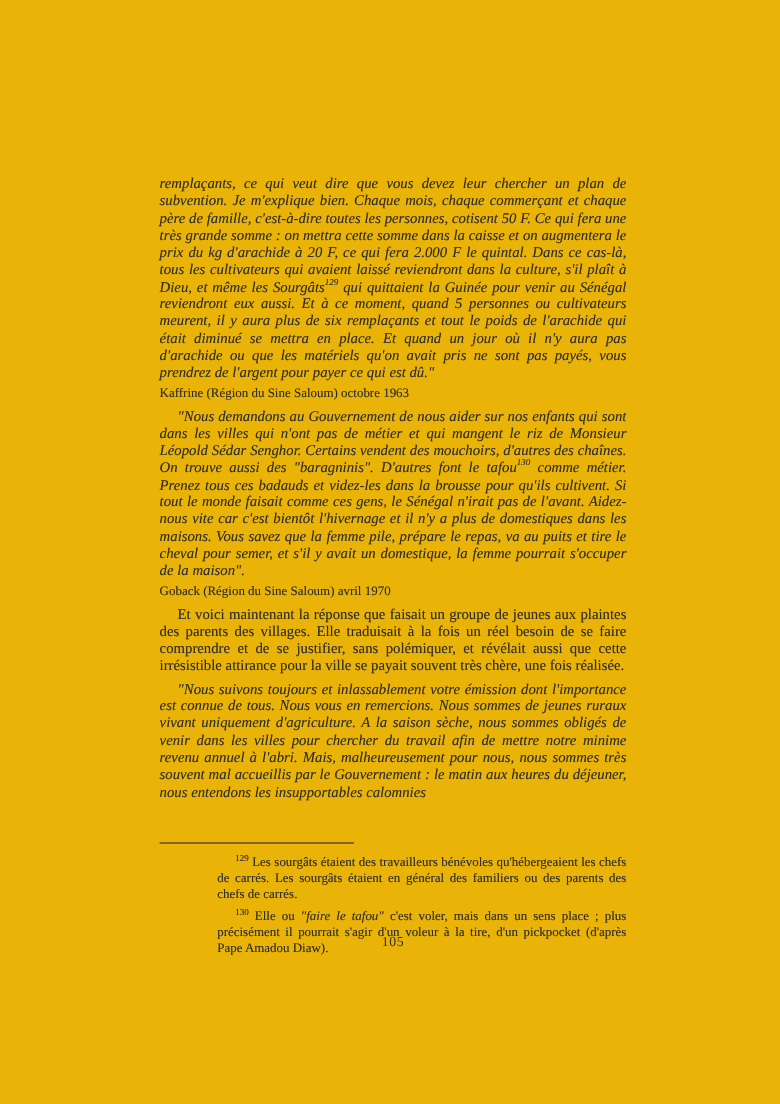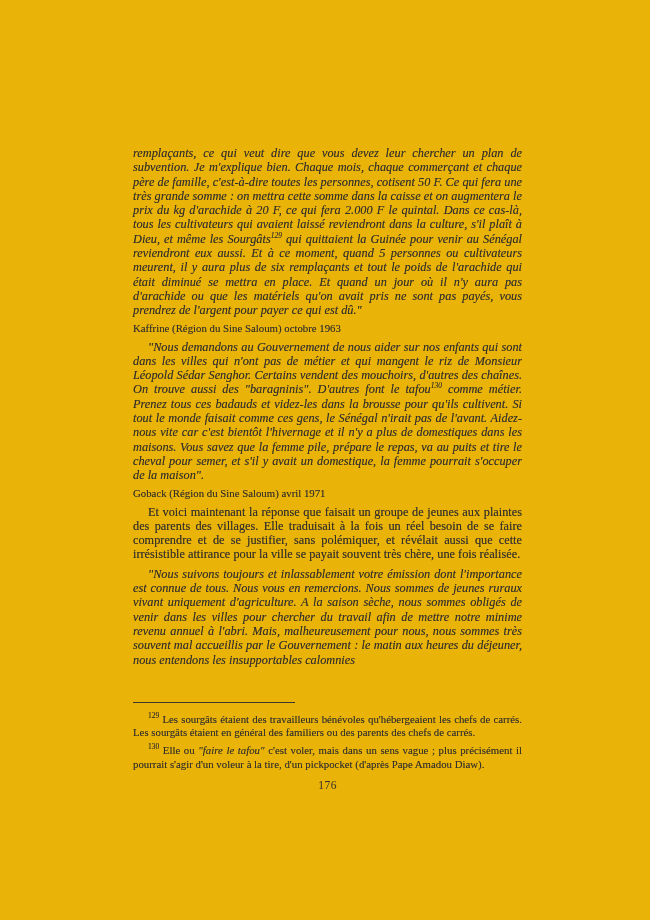--- a/index.html
+++ b/index.html
@@ -88,7 +88,7 @@
 
     <p class="body italic indent"><span>"Nous demandons au Gouvernement de nous aider sur nos enfants qui sont dans les villes qui n'ont pas de métier et qui mangent le riz de Monsieur Léopold Sédar Senghor. Certains vendent des mouchoirs, d'autres des chaînes. On trouve aussi des "baragninis". D'autres font le tafou</span><sup class="ref">130</sup><span> comme métier. Prenez tous ces badauds et videz-les dans la brousse pour qu'ils cultivent. Si tout le monde faisait comme ces gens, le Sénégal n'irait pas de l'avant. Aidez-nous vite car c'est bientôt l'hivernage et il n'y a plus de domestiques dans les maisons. Vous savez que la femme pile, prépare le repas, va au puits et tire le cheval pour semer, et s'il y avait un domestique, la femme pourrait s'occuper de la maison".</span></p>
 
-    <p class="source">Goback (Région du Sine Saloum) avril 1971</p>
+    <p class="source">Goback (Région du Sine Saloum) avril 1970</p>
 
     <p class="body indent gap-before">Et voici maintenant la réponse que faisait un groupe de jeunes aux plaintes des parents des villages. Elle traduisait à la fois un réel besoin de se faire comprendre et de se justifier, sans polémiquer, et révélait aussi que cette irrésistible attirance pour la ville se payait souvent très chère, une fois réalisée.</p>
 

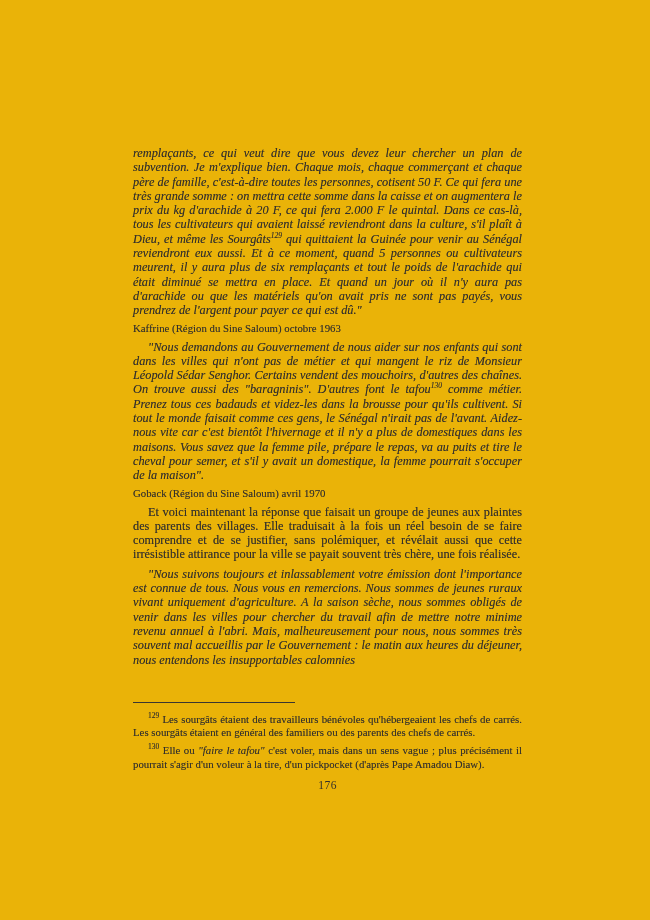--- a/index.html
+++ b/index.html
@@ -64,6 +64,7 @@
     text-indent: 15px;
     margin-bottom: 5px;
     text-shadow: 0 0 0.4px rgba(60,55,50,0.5);
+    margin-left: 48px;
   }
   .page-number {
     position: absolute;

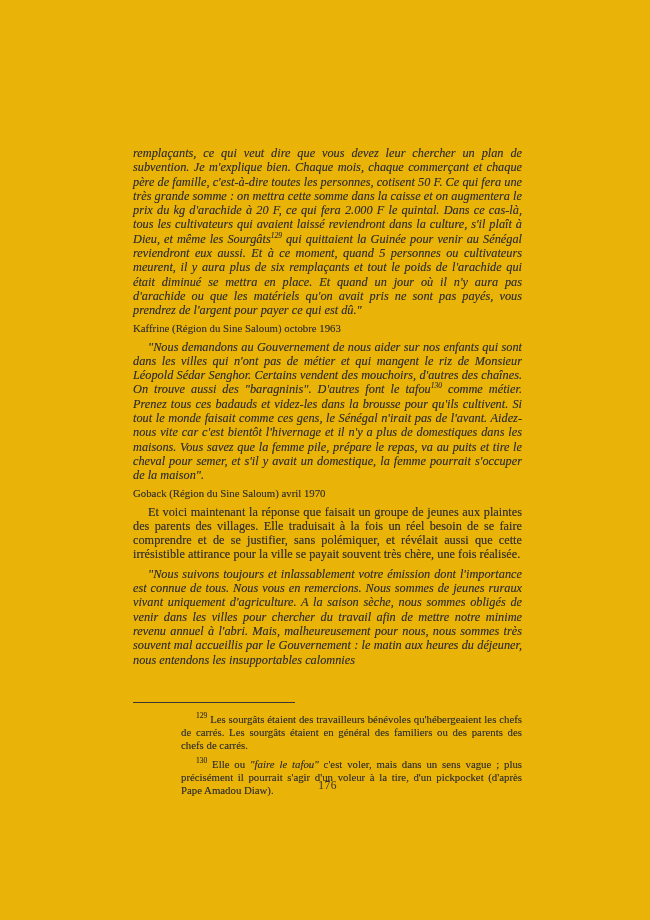--- a/index.html
+++ b/index.html
@@ -103,7 +103,7 @@
 
     <p class="footnote"><sup class="ref">129</sup><span> Les sourgâts étaient des travailleurs bénévoles qu'hébergeaient les chefs de carrés. Les sourgâts étaient en général des familiers ou des parents des chefs de carrés.</span></p>
 
-    <p class="footnote"><sup class="ref">130</sup><span> Elle ou </span><span class="italic">"faire le tafou"</span><span> c'est voler, mais dans un sens vague ; plus précisément il pourrait s'agir d'un voleur à la tire, d'un pickpocket (d'après Pape Amadou Diaw).</span></p>
+    <p class="footnote"><sup class="ref">130</sup><span> Elle ou </span><span class="italic">"faire le tafou"</span><span> c'est voler, mais dans un sens place ; plus précisément il pourrait s'agir d'un voleur à la tire, d'un pickpocket (d'après Pape Amadou Diaw).</span></p>
 
   </div>
 

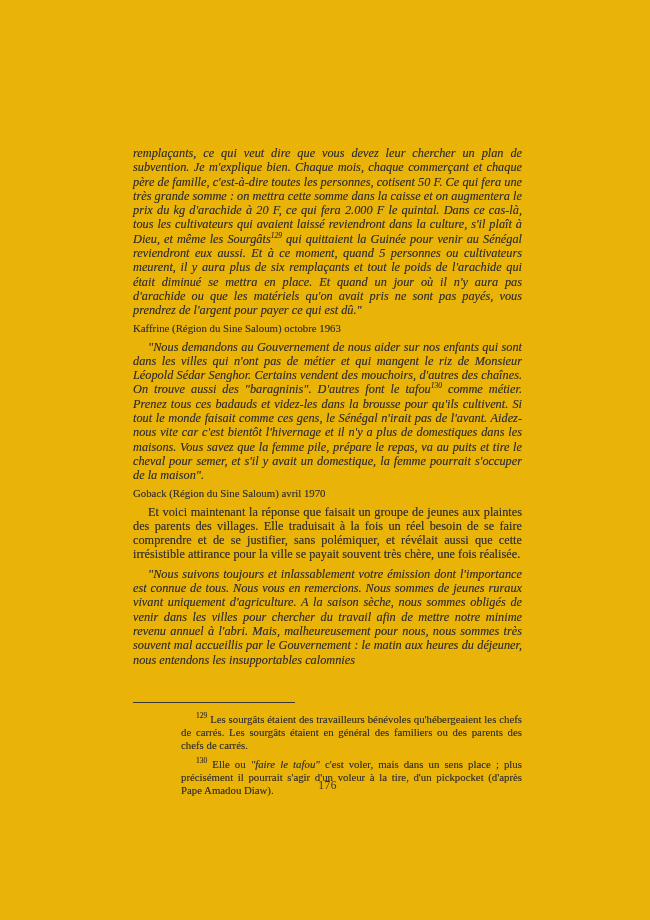--- a/index.html
+++ b/index.html
@@ -107,7 +107,7 @@
 
   </div>
 
-  <div class="page-number">176</div>
+  <div class="page-number">105</div>
 
 </div>
 

